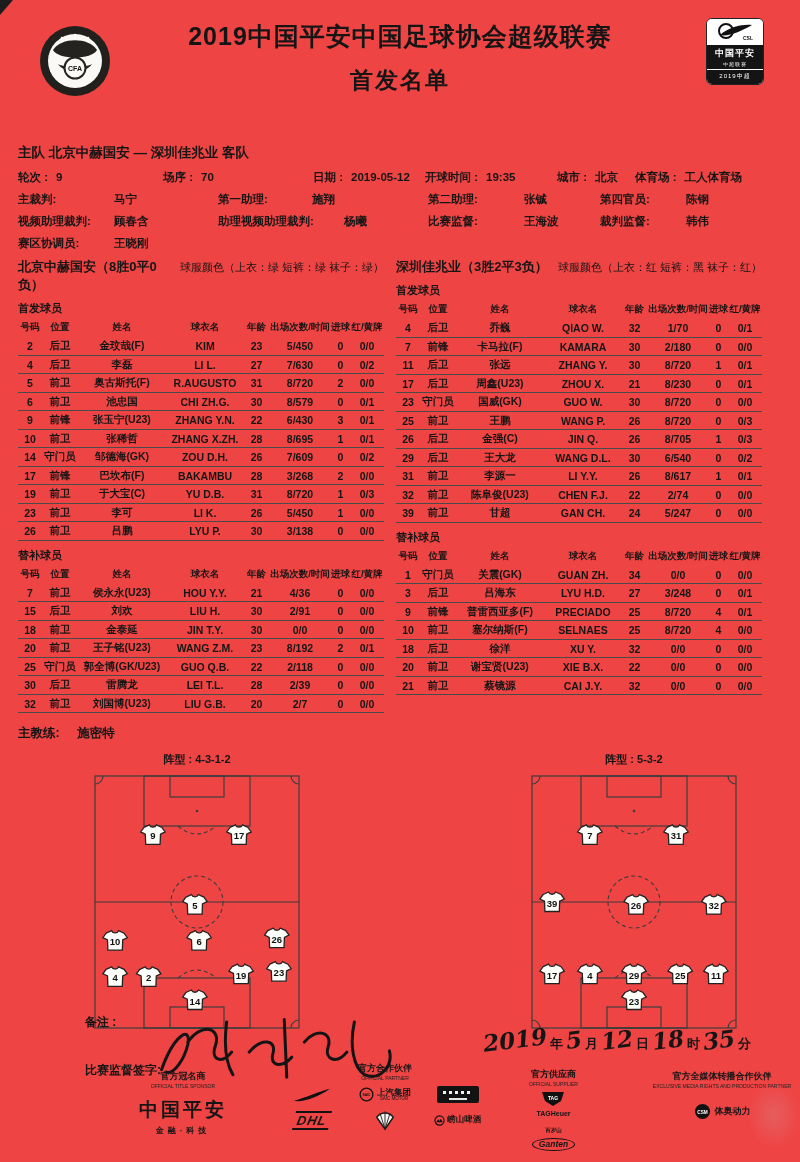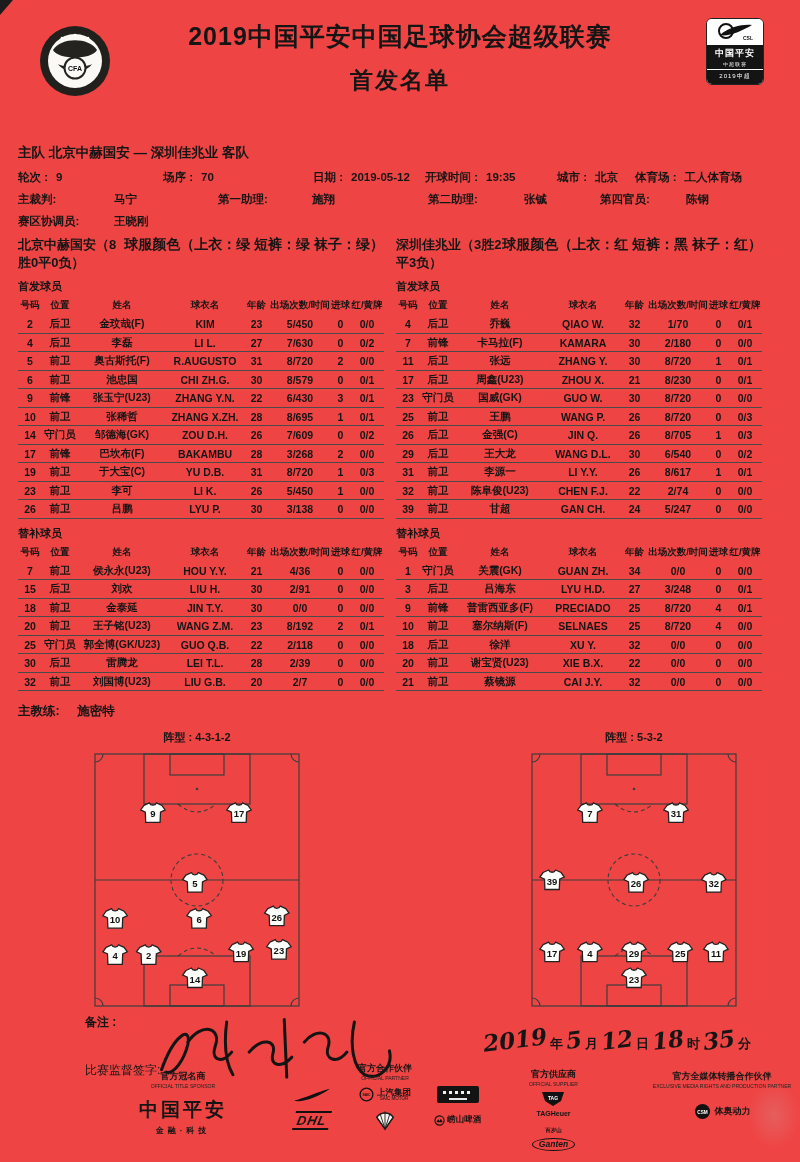--- a/index.html
+++ b/index.html
@@ -148,6 +148,12 @@
         <span class="info-cell"><span class="lab" style="min-width: 88px;">第二助理:</span><span class="val">张铖</span></span>
         <span class="info-cell"><span class="lab" style="min-width: 78px;">第四官员:</span><span class="val">陈钢</span></span>
       </div>
+      <div class="info-row r2">
+        <span class="info-cell"><span class="lab" style="min-width: 88px;">视频助理裁判:</span><span class="val">顾春含</span></span>
+        <span class="info-cell"><span class="lab" style="min-width: 118px;">助理视频助理裁判:</span><span class="val">杨曦</span></span>
+        <span class="info-cell"><span class="lab" style="min-width: 88px;">比赛监督:</span><span class="val">王海波</span></span>
+        <span class="info-cell"><span class="lab" style="min-width: 78px;">裁判监督:</span><span class="val">韩伟</span></span>
+      </div>
       <div class="info-row r4">
         <span class="info-cell"><span class="lab" style="min-width: 88px;">赛区协调员:</span><span class="val">王晓刚</span></span>
       </div>

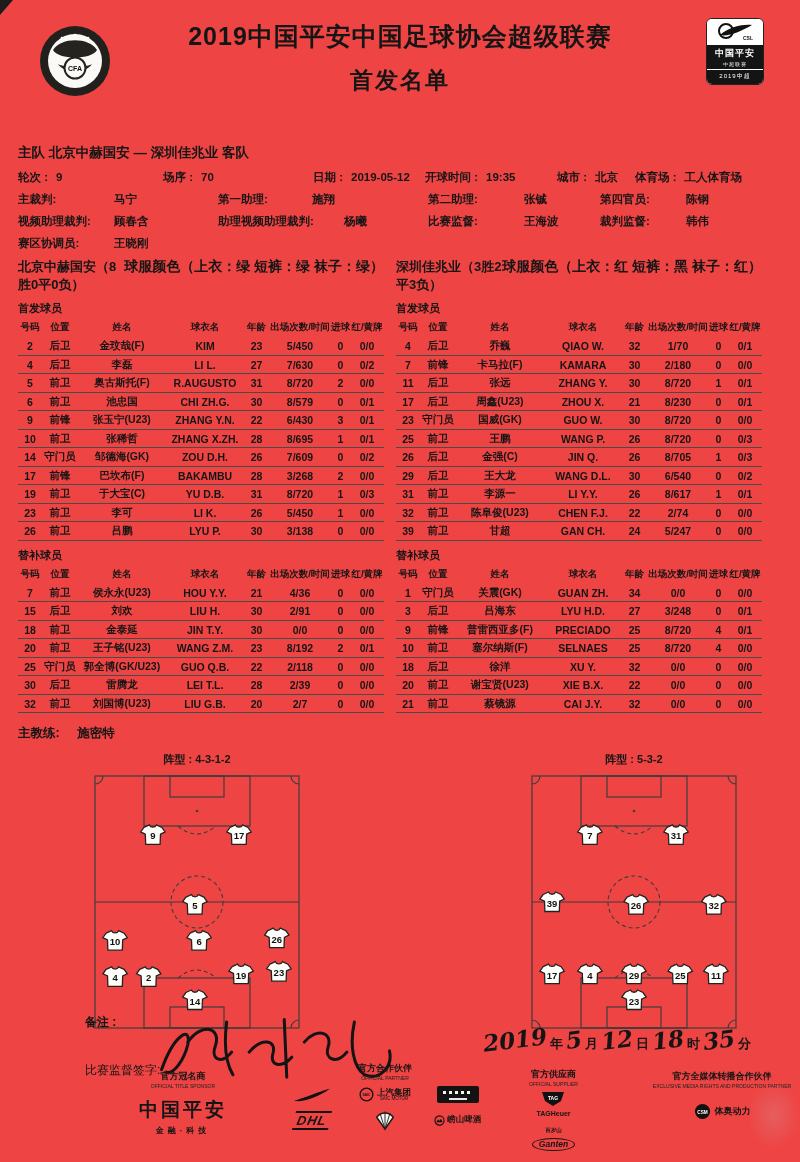--- a/index.html
+++ b/index.html
@@ -33,7 +33,7 @@
   .team-col{width:366px;}
   .team-head{display:flex;justify-content:space-between;align-items:baseline;}
   .team-name{font-size:13px;font-weight:700;}
-  .kit{font-size:14px;font-weight:700;white-space:nowrap;}
+  .kit{font-size:11px;font-weight:400;white-space:nowrap;}
   .sec-label{font-weight:700;font-size:11px;margin:7px 0 3px;}
   table.roster{width:100%;border-collapse:collapse;table-layout:fixed;}
   table.roster th{font-size:9.5px;font-weight:700;white-space:nowrap;padding:2px 0 3px;text-align:center;}

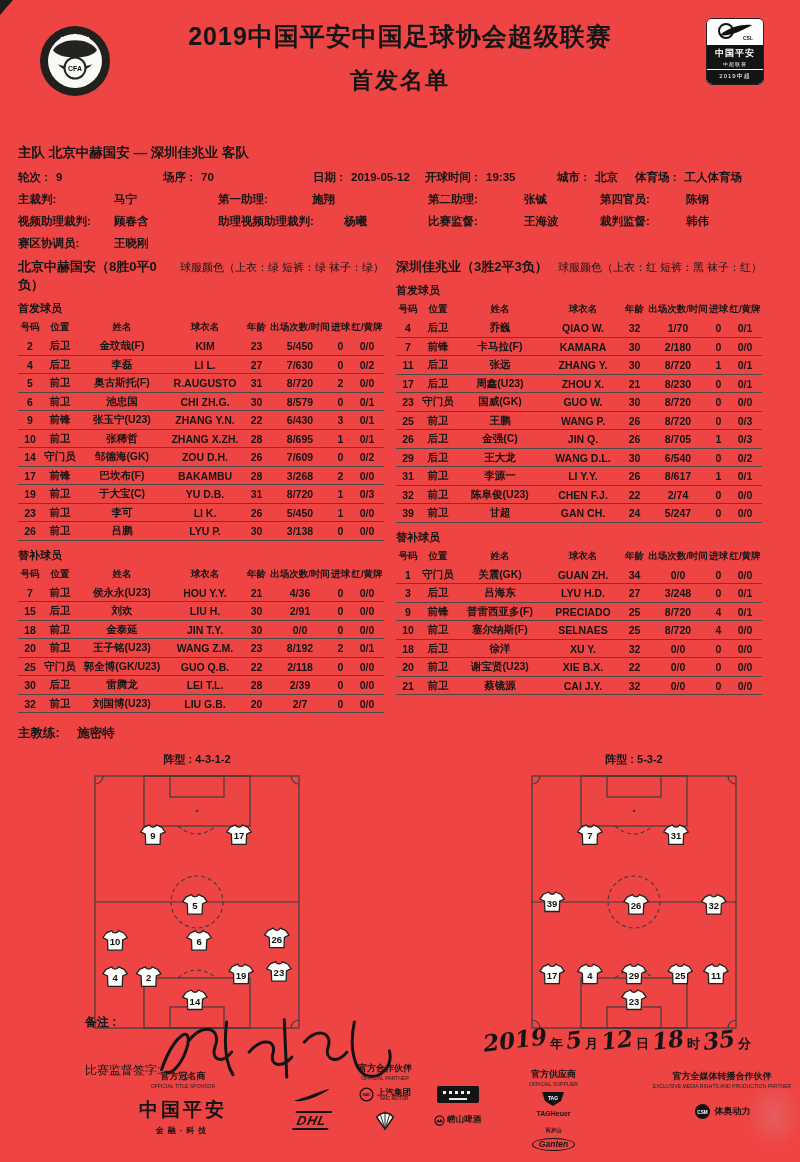--- a/index.html
+++ b/index.html
@@ -56,7 +56,7 @@
   
   .footer{position:absolute;left:28px;right:24px;top:1012px;height:148px;}
   .remarks{position:absolute;left:57px;top:2px;font-weight:700;font-size:12px;}
-  .sig-label{position:absolute;left:57px;top:50px;font-weight:400;font-size:12px;text-align:right;}
+  .sig-label{position:absolute;left:57px;top:50px;font-weight:700;font-size:12px;text-align:right;}
   .sig-svg{position:absolute;left:126px;top:0px;}
   .date-line{position:absolute;left:452px;top:14px;white-space:nowrap;}
   .date-line .hand{font-family:"DejaVu Serif",serif;font-style:italic;font-size:23px;font-weight:600;display:inline-block;transform:rotate(-7deg);margin:0 3px;}

